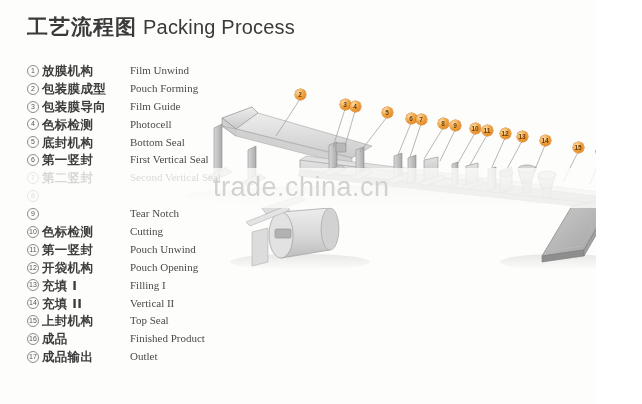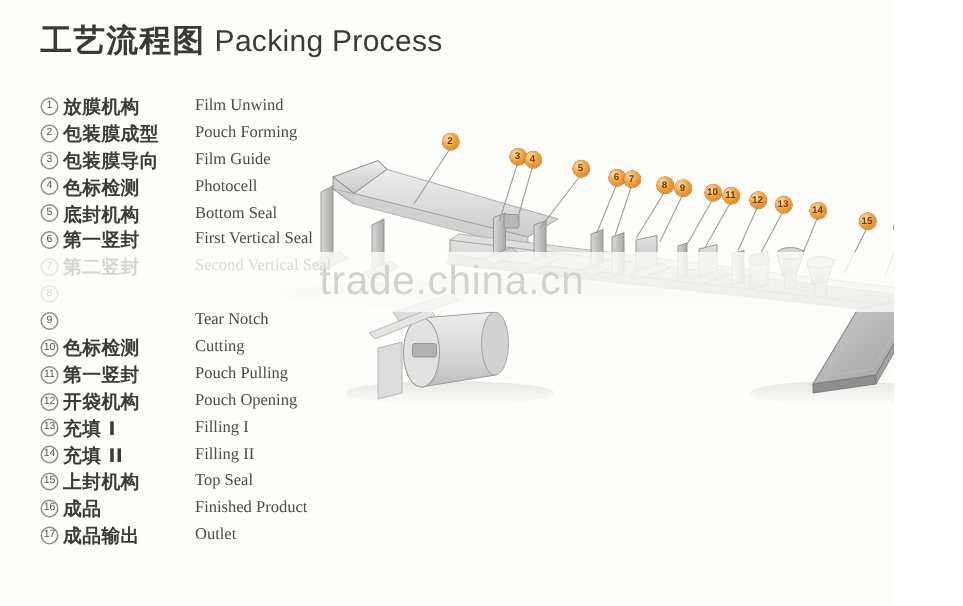--- a/index.html
+++ b/index.html
@@ -357,7 +357,7 @@
       <div class="legend-row">
         <div class="lg-num"><span>11</span></div>
         <div class="lg-cn">第一竖封</div>
-        <div class="lg-en">Pouch Pulling</div>
+        <div class="lg-en">Pouch Unwind</div>
       </div>
       <div class="legend-row">
         <div class="lg-num"><span>12</span></div>

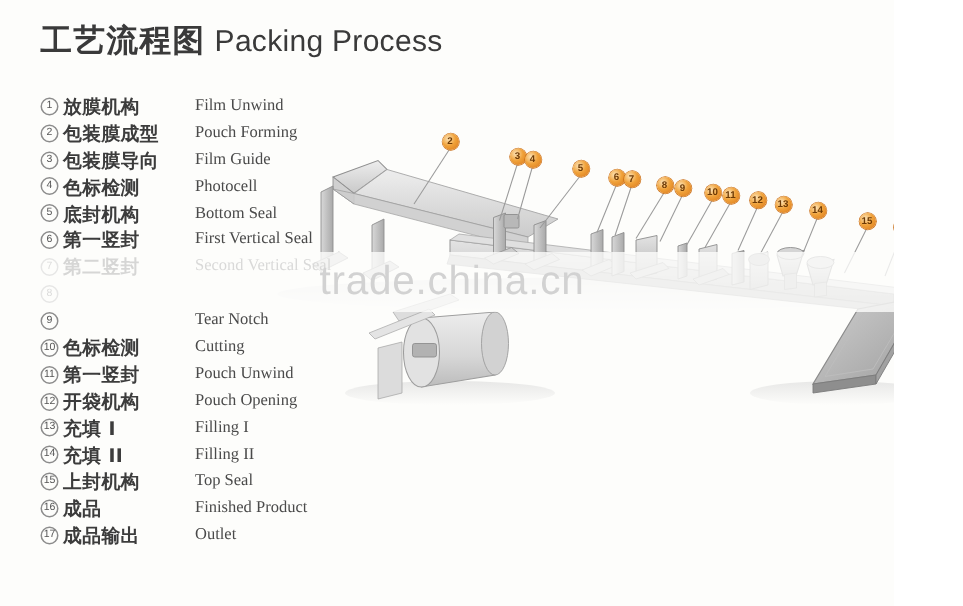--- a/index.html
+++ b/index.html
@@ -372,7 +372,7 @@
       <div class="legend-row">
         <div class="lg-num"><span>14</span></div>
         <div class="lg-cn">充填 II</div>
-        <div class="lg-en">Filling  II</div>
+        <div class="lg-en">Vertical  II</div>
       </div>
       <div class="legend-row">
         <div class="lg-num"><span>15</span></div>

